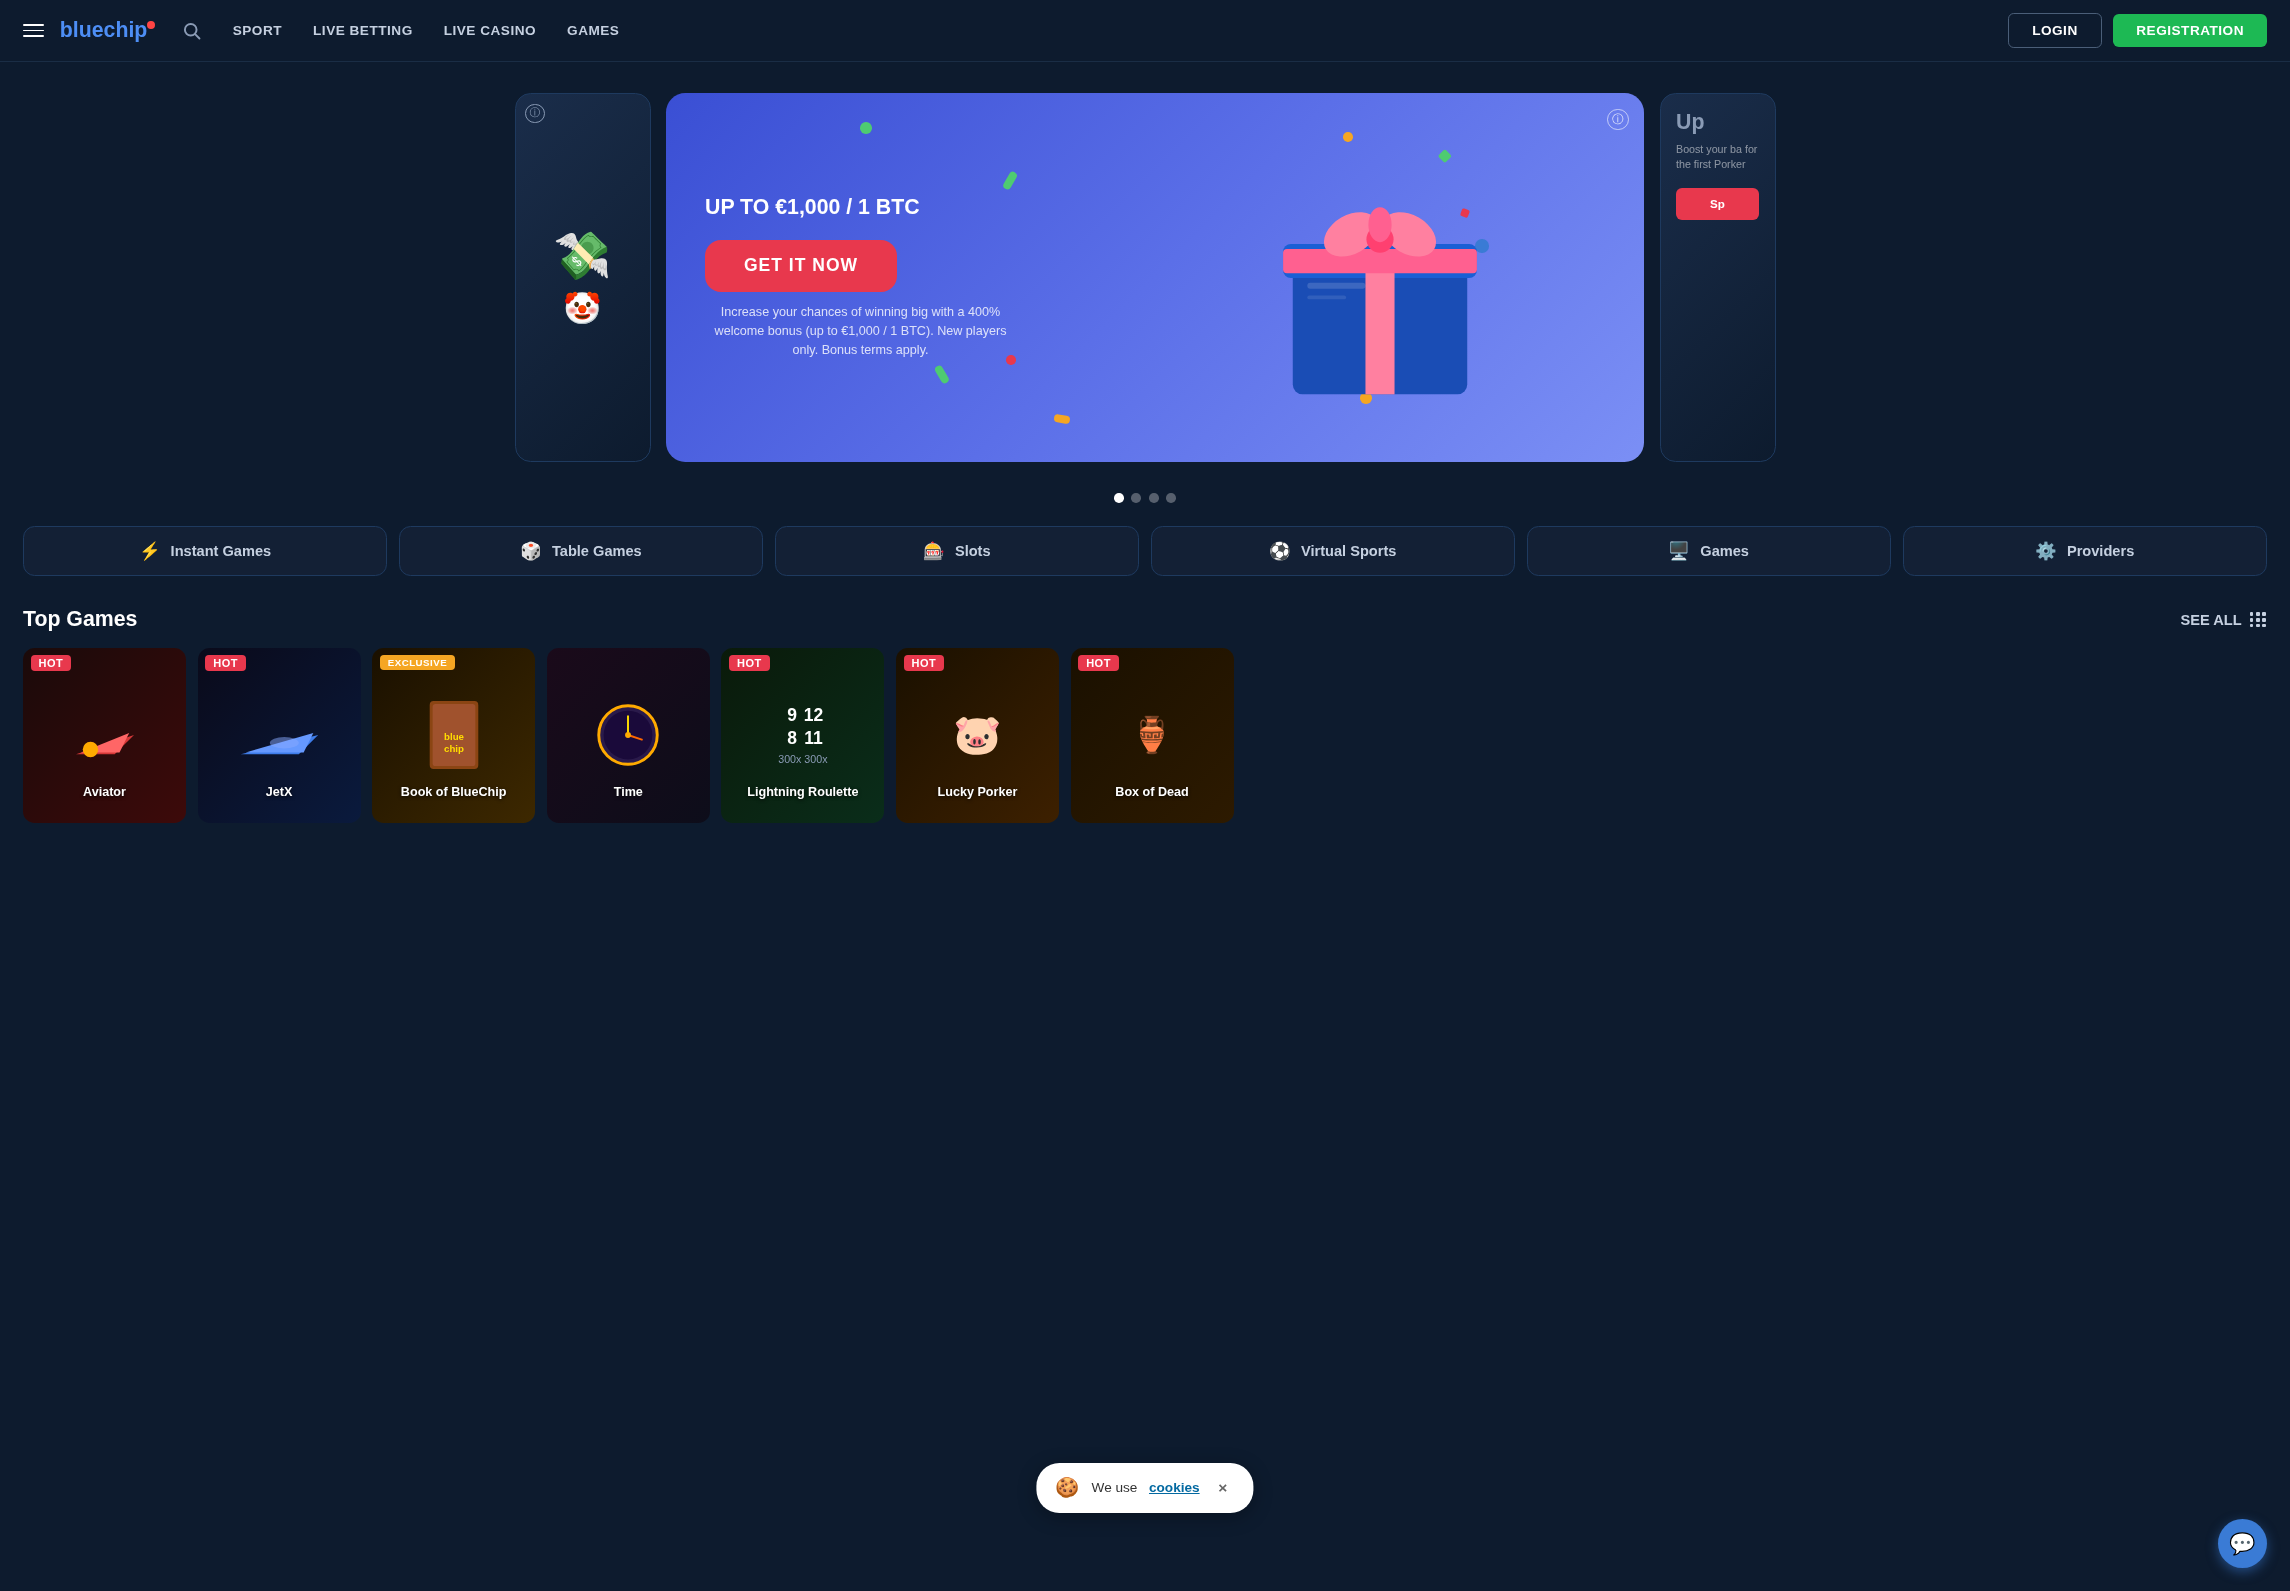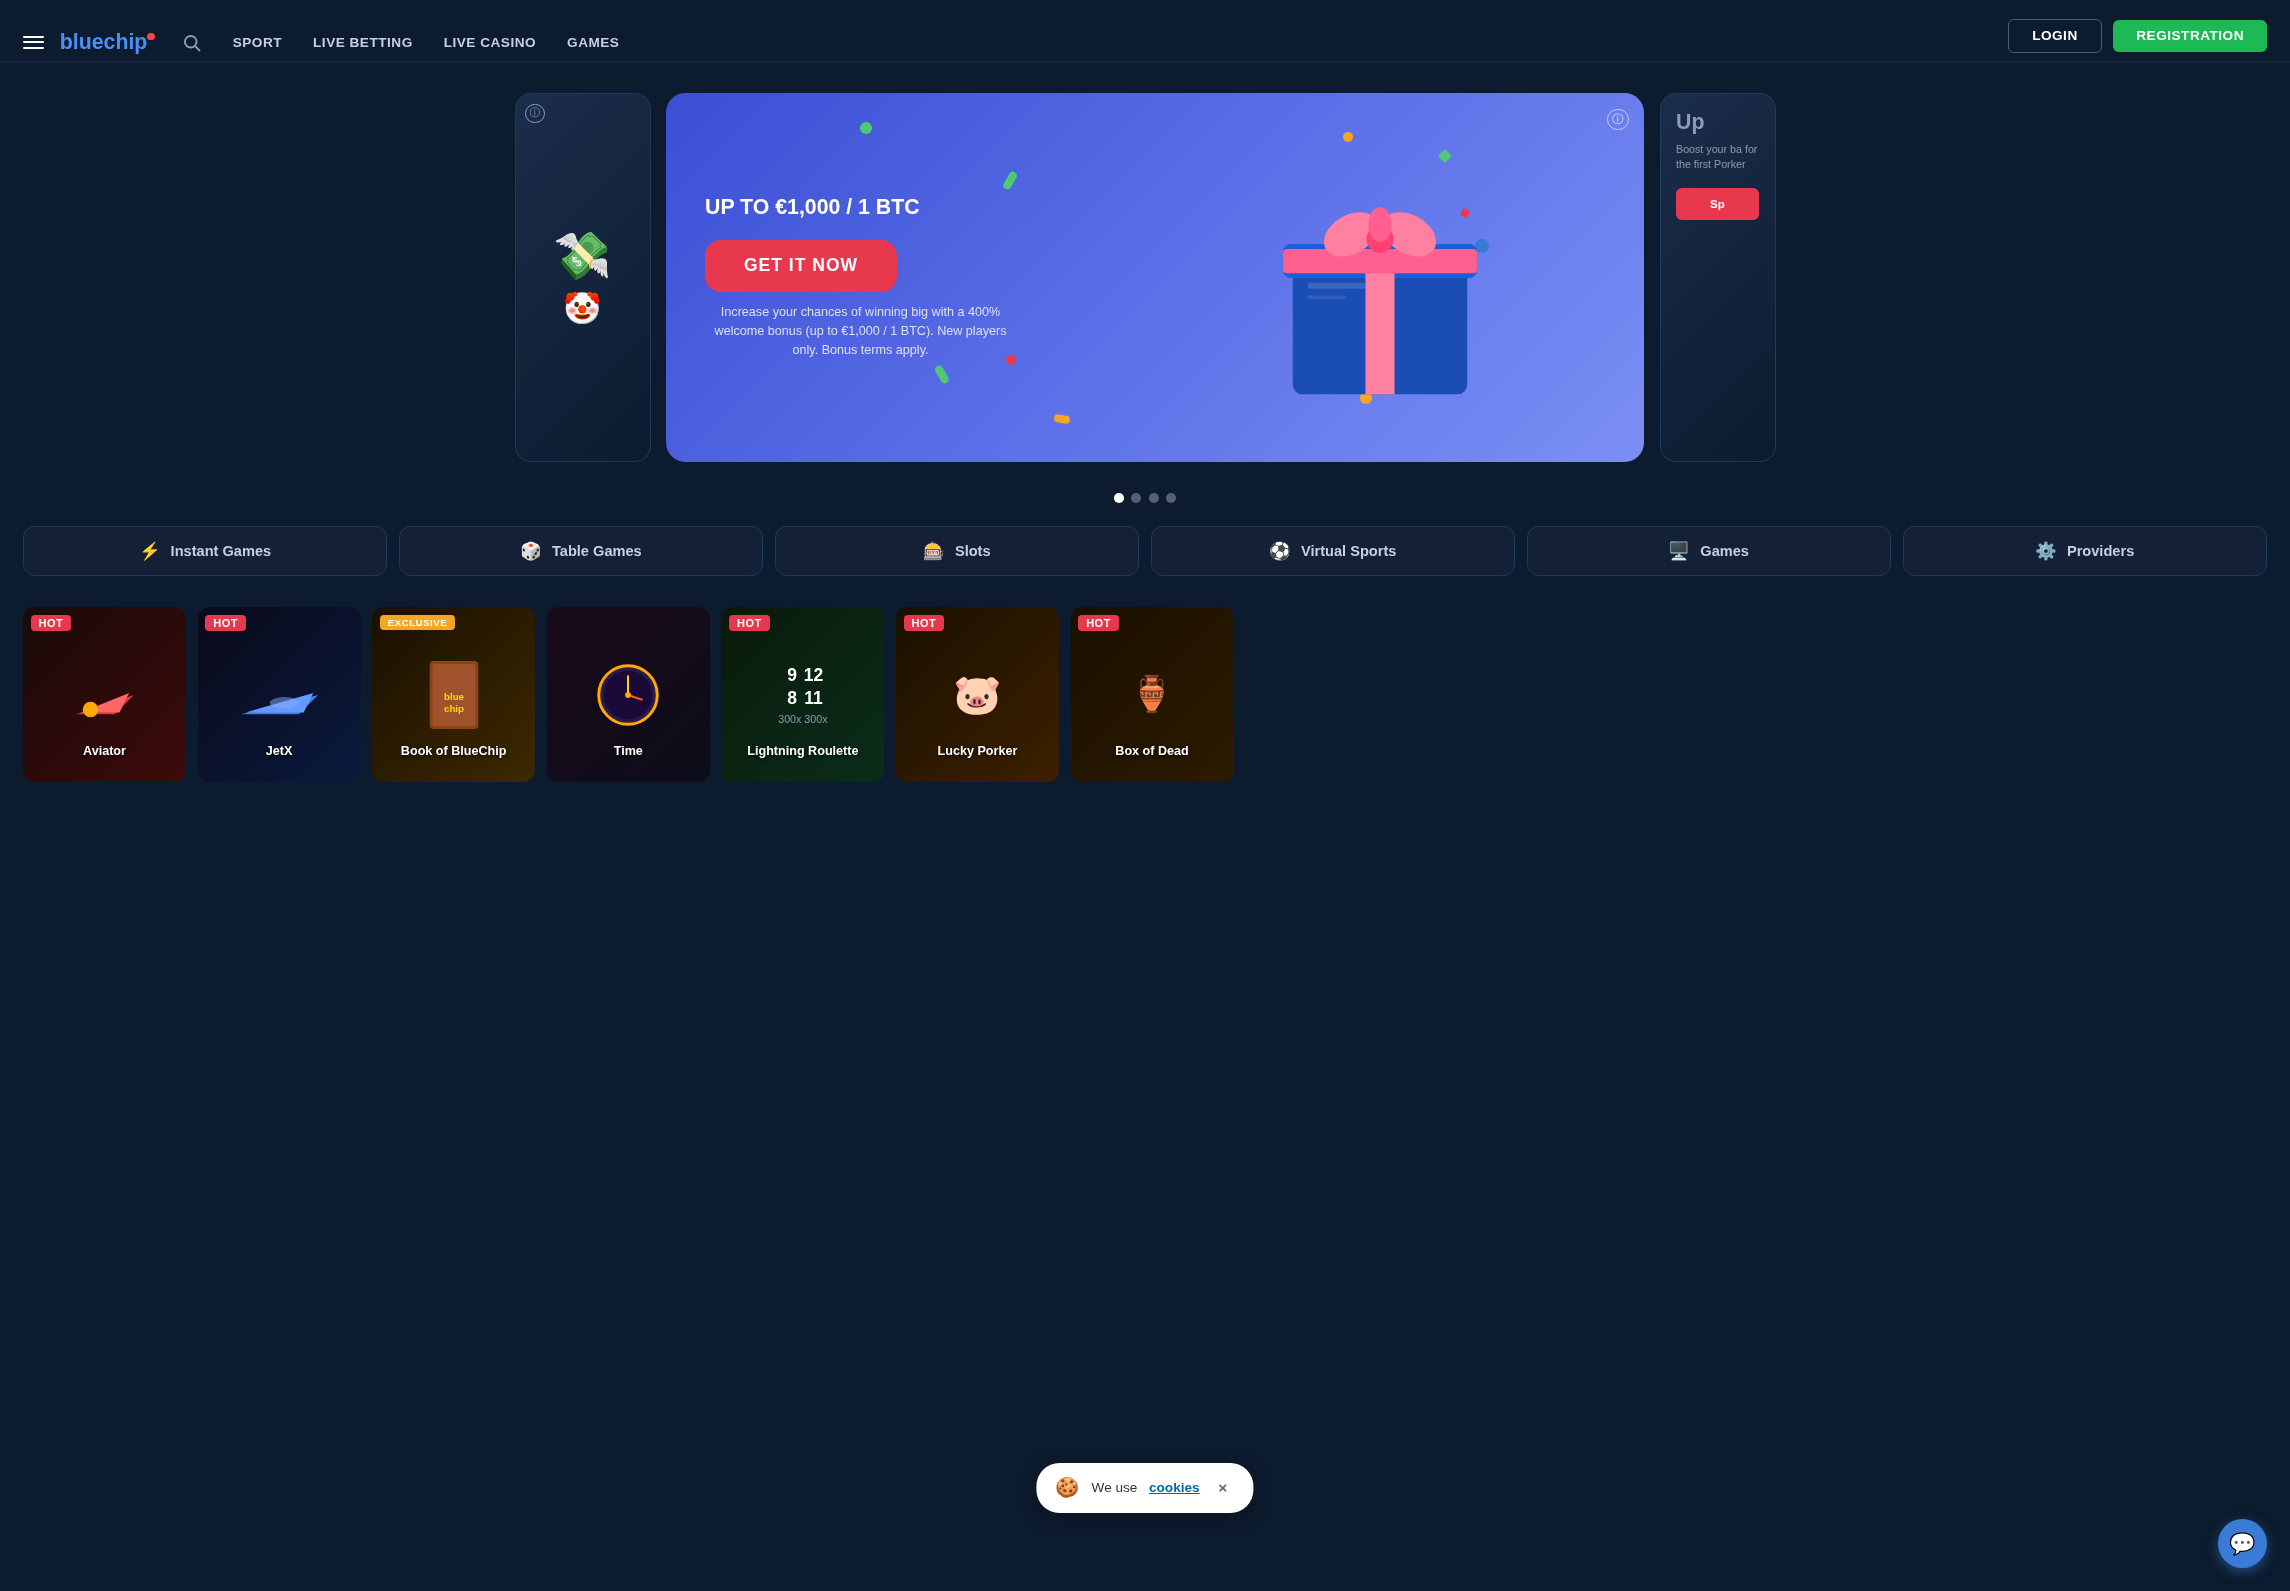--- a/index.html
+++ b/index.html
@@ -14,7 +14,7 @@
     
     .header {
       display: flex;
-      align-items: flex-end;
+      align-items: center;
       padding: 8px 23px;
       height: 62px;
       background-color: #0d1b2e;

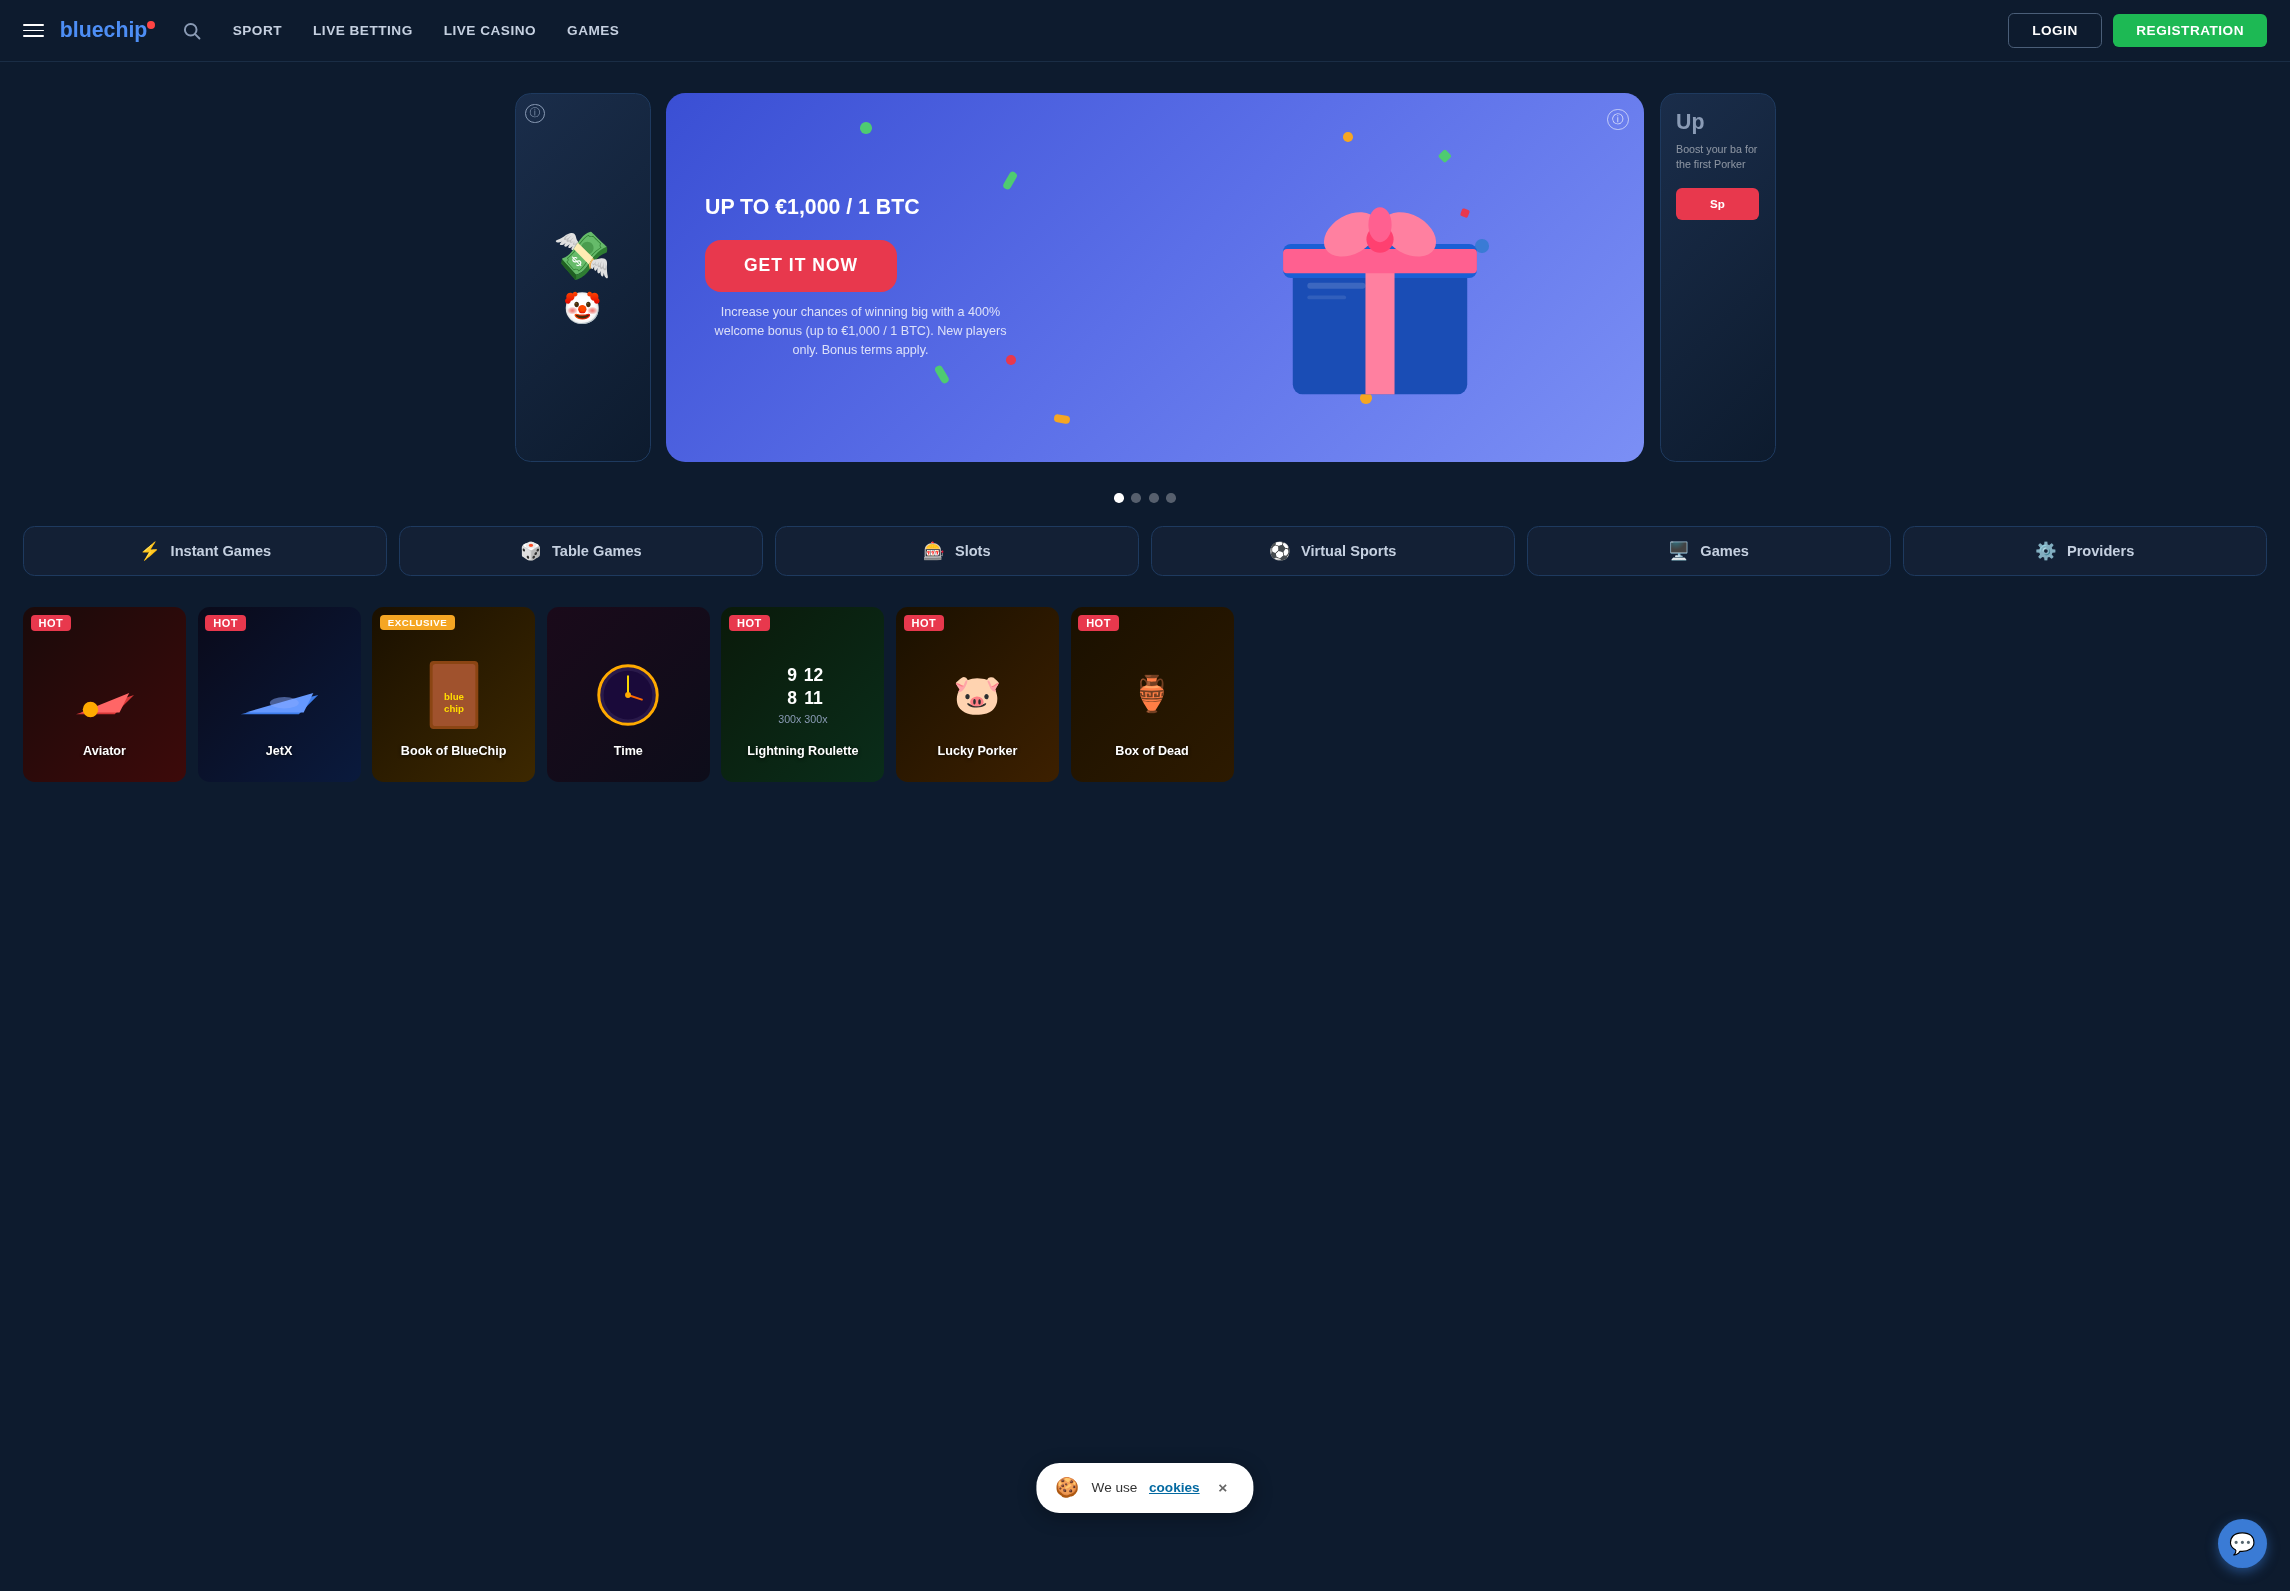--- a/index.html
+++ b/index.html
@@ -626,6 +626,23 @@
 </section>
 
 <section class="top-games-section">
+  <div class="section-header">
+    <h2 class="section-title">Top Games</h2>
+    <div class="see-all">
+      <span>SEE ALL</span>
+      <div class="grid-icon">
+        <span></span>
+          <span></span>
+          <span></span>
+        <span></span>
+          <span></span>
+          <span></span>
+        <span></span>
+          <span></span>
+          <span></span>
+      </div>
+    </div>
+  </div>
 
   <div class="games-row">
 

